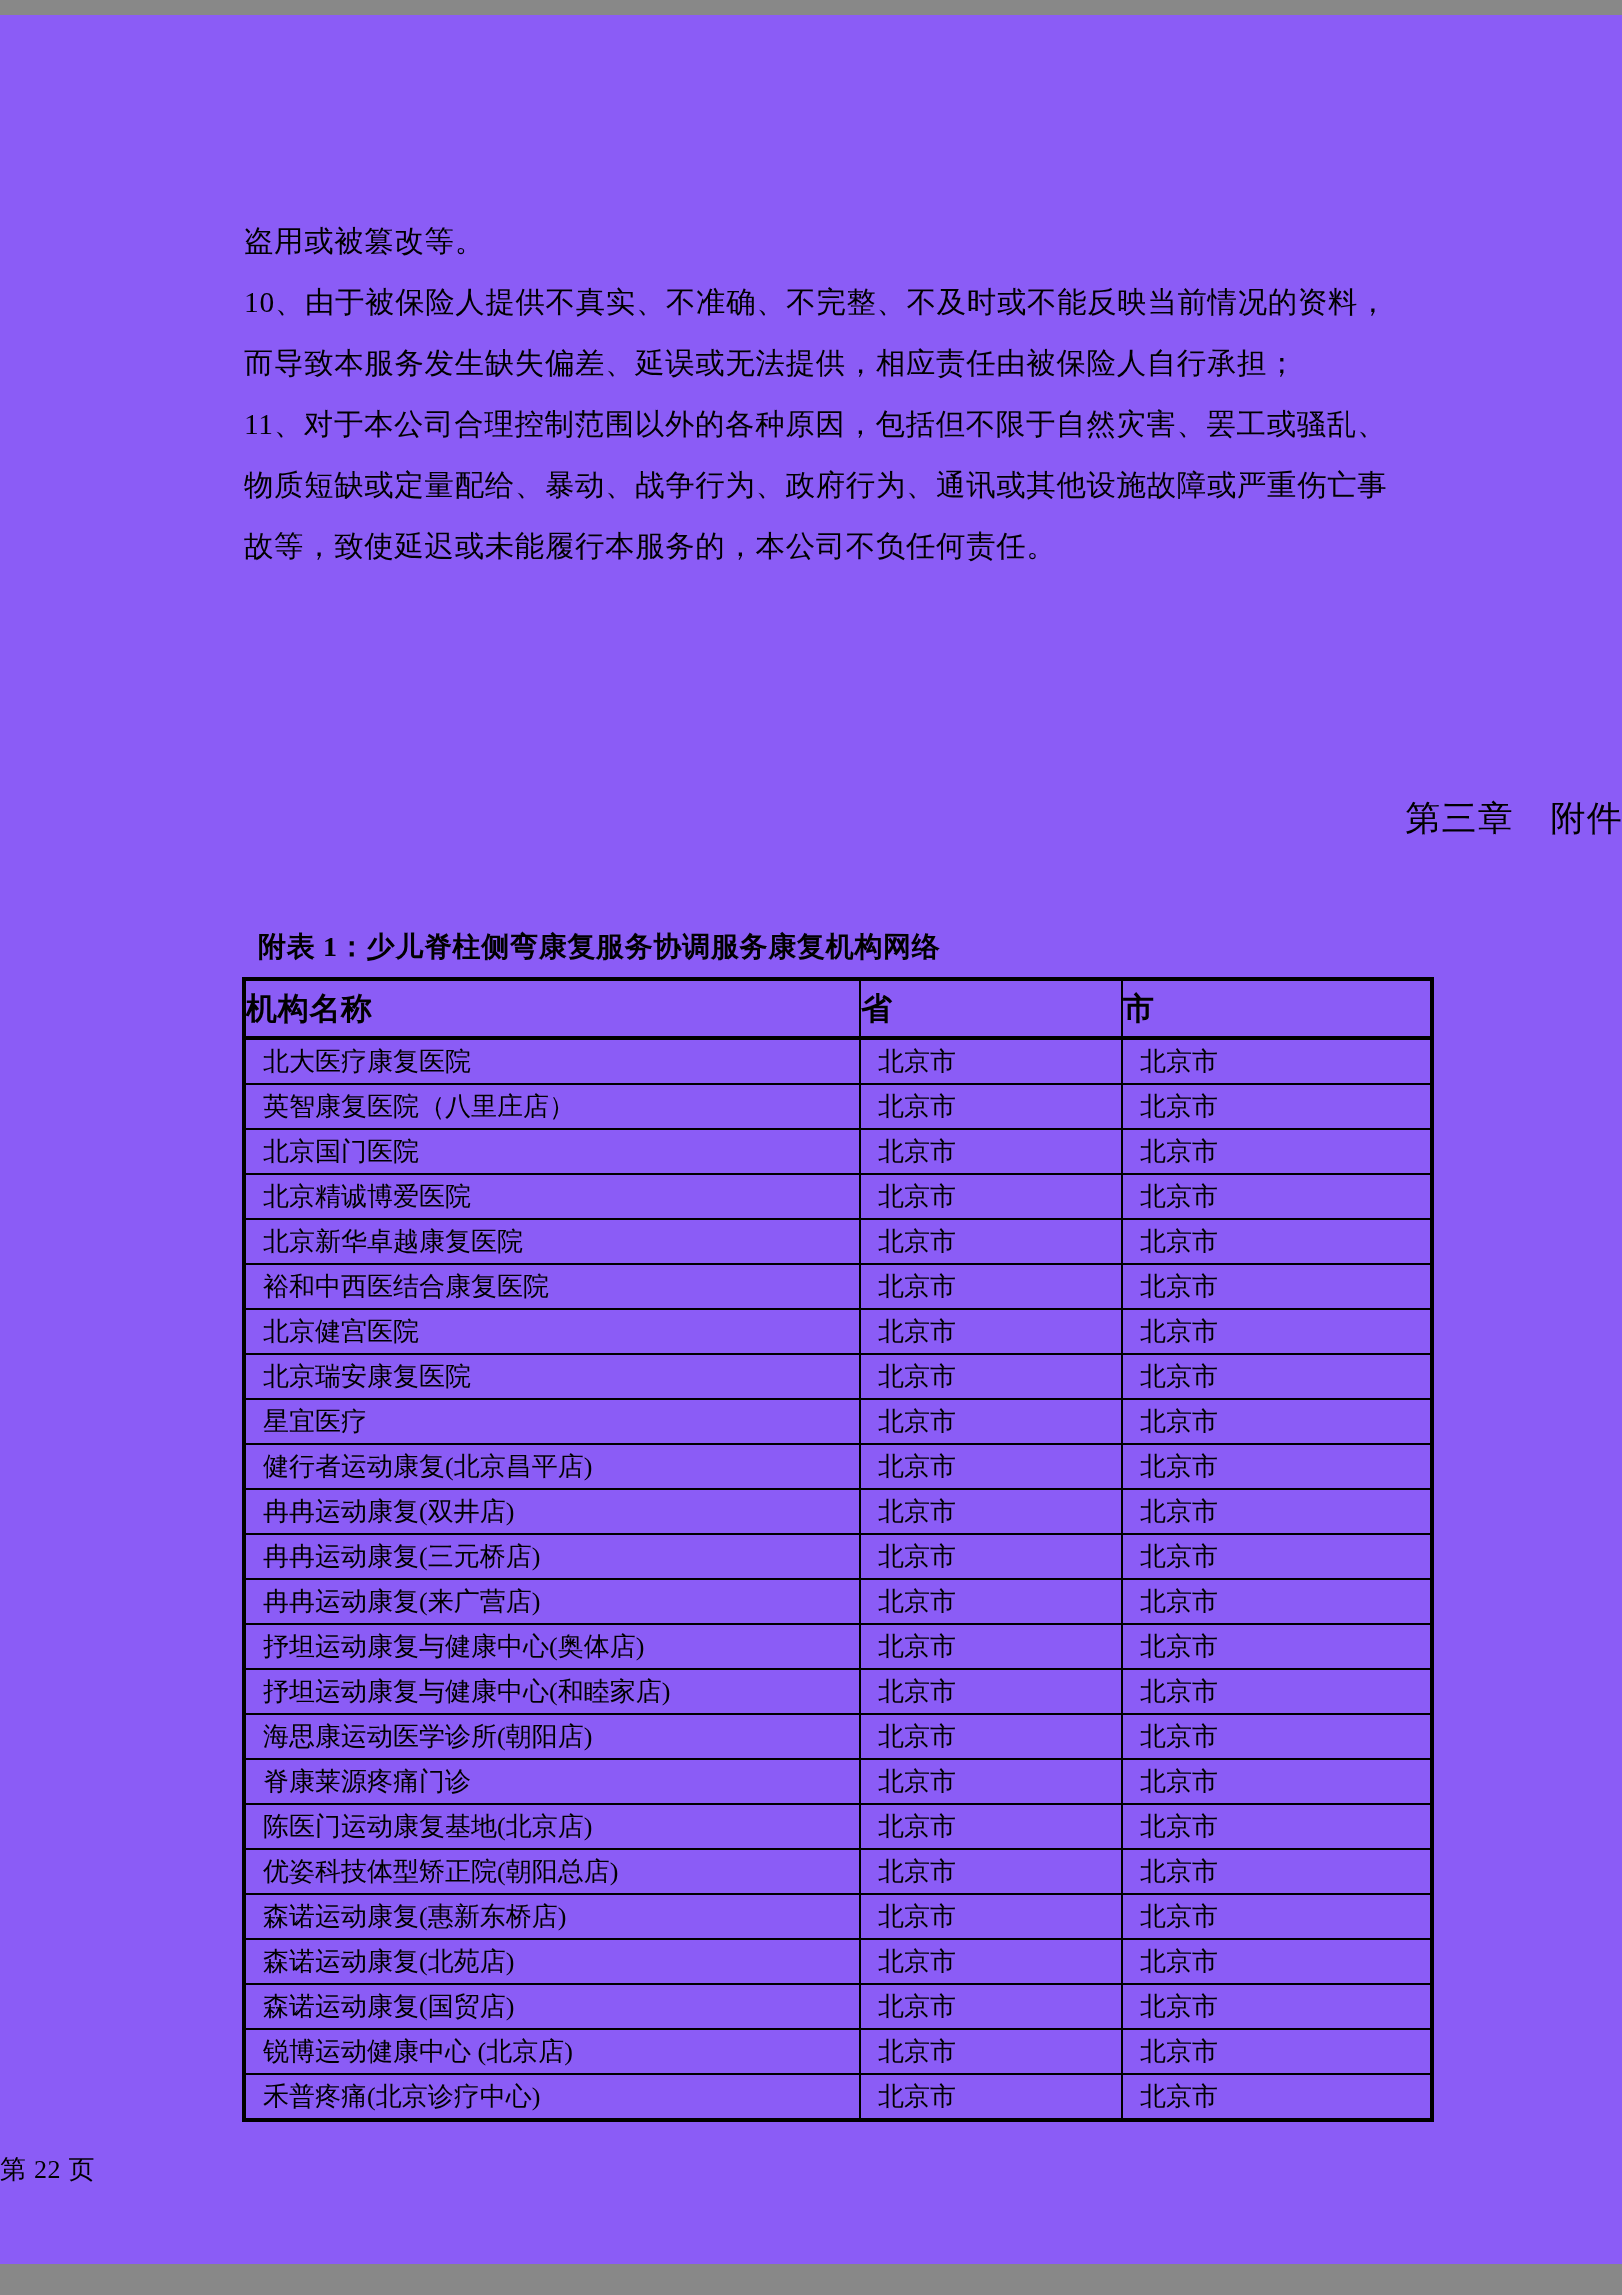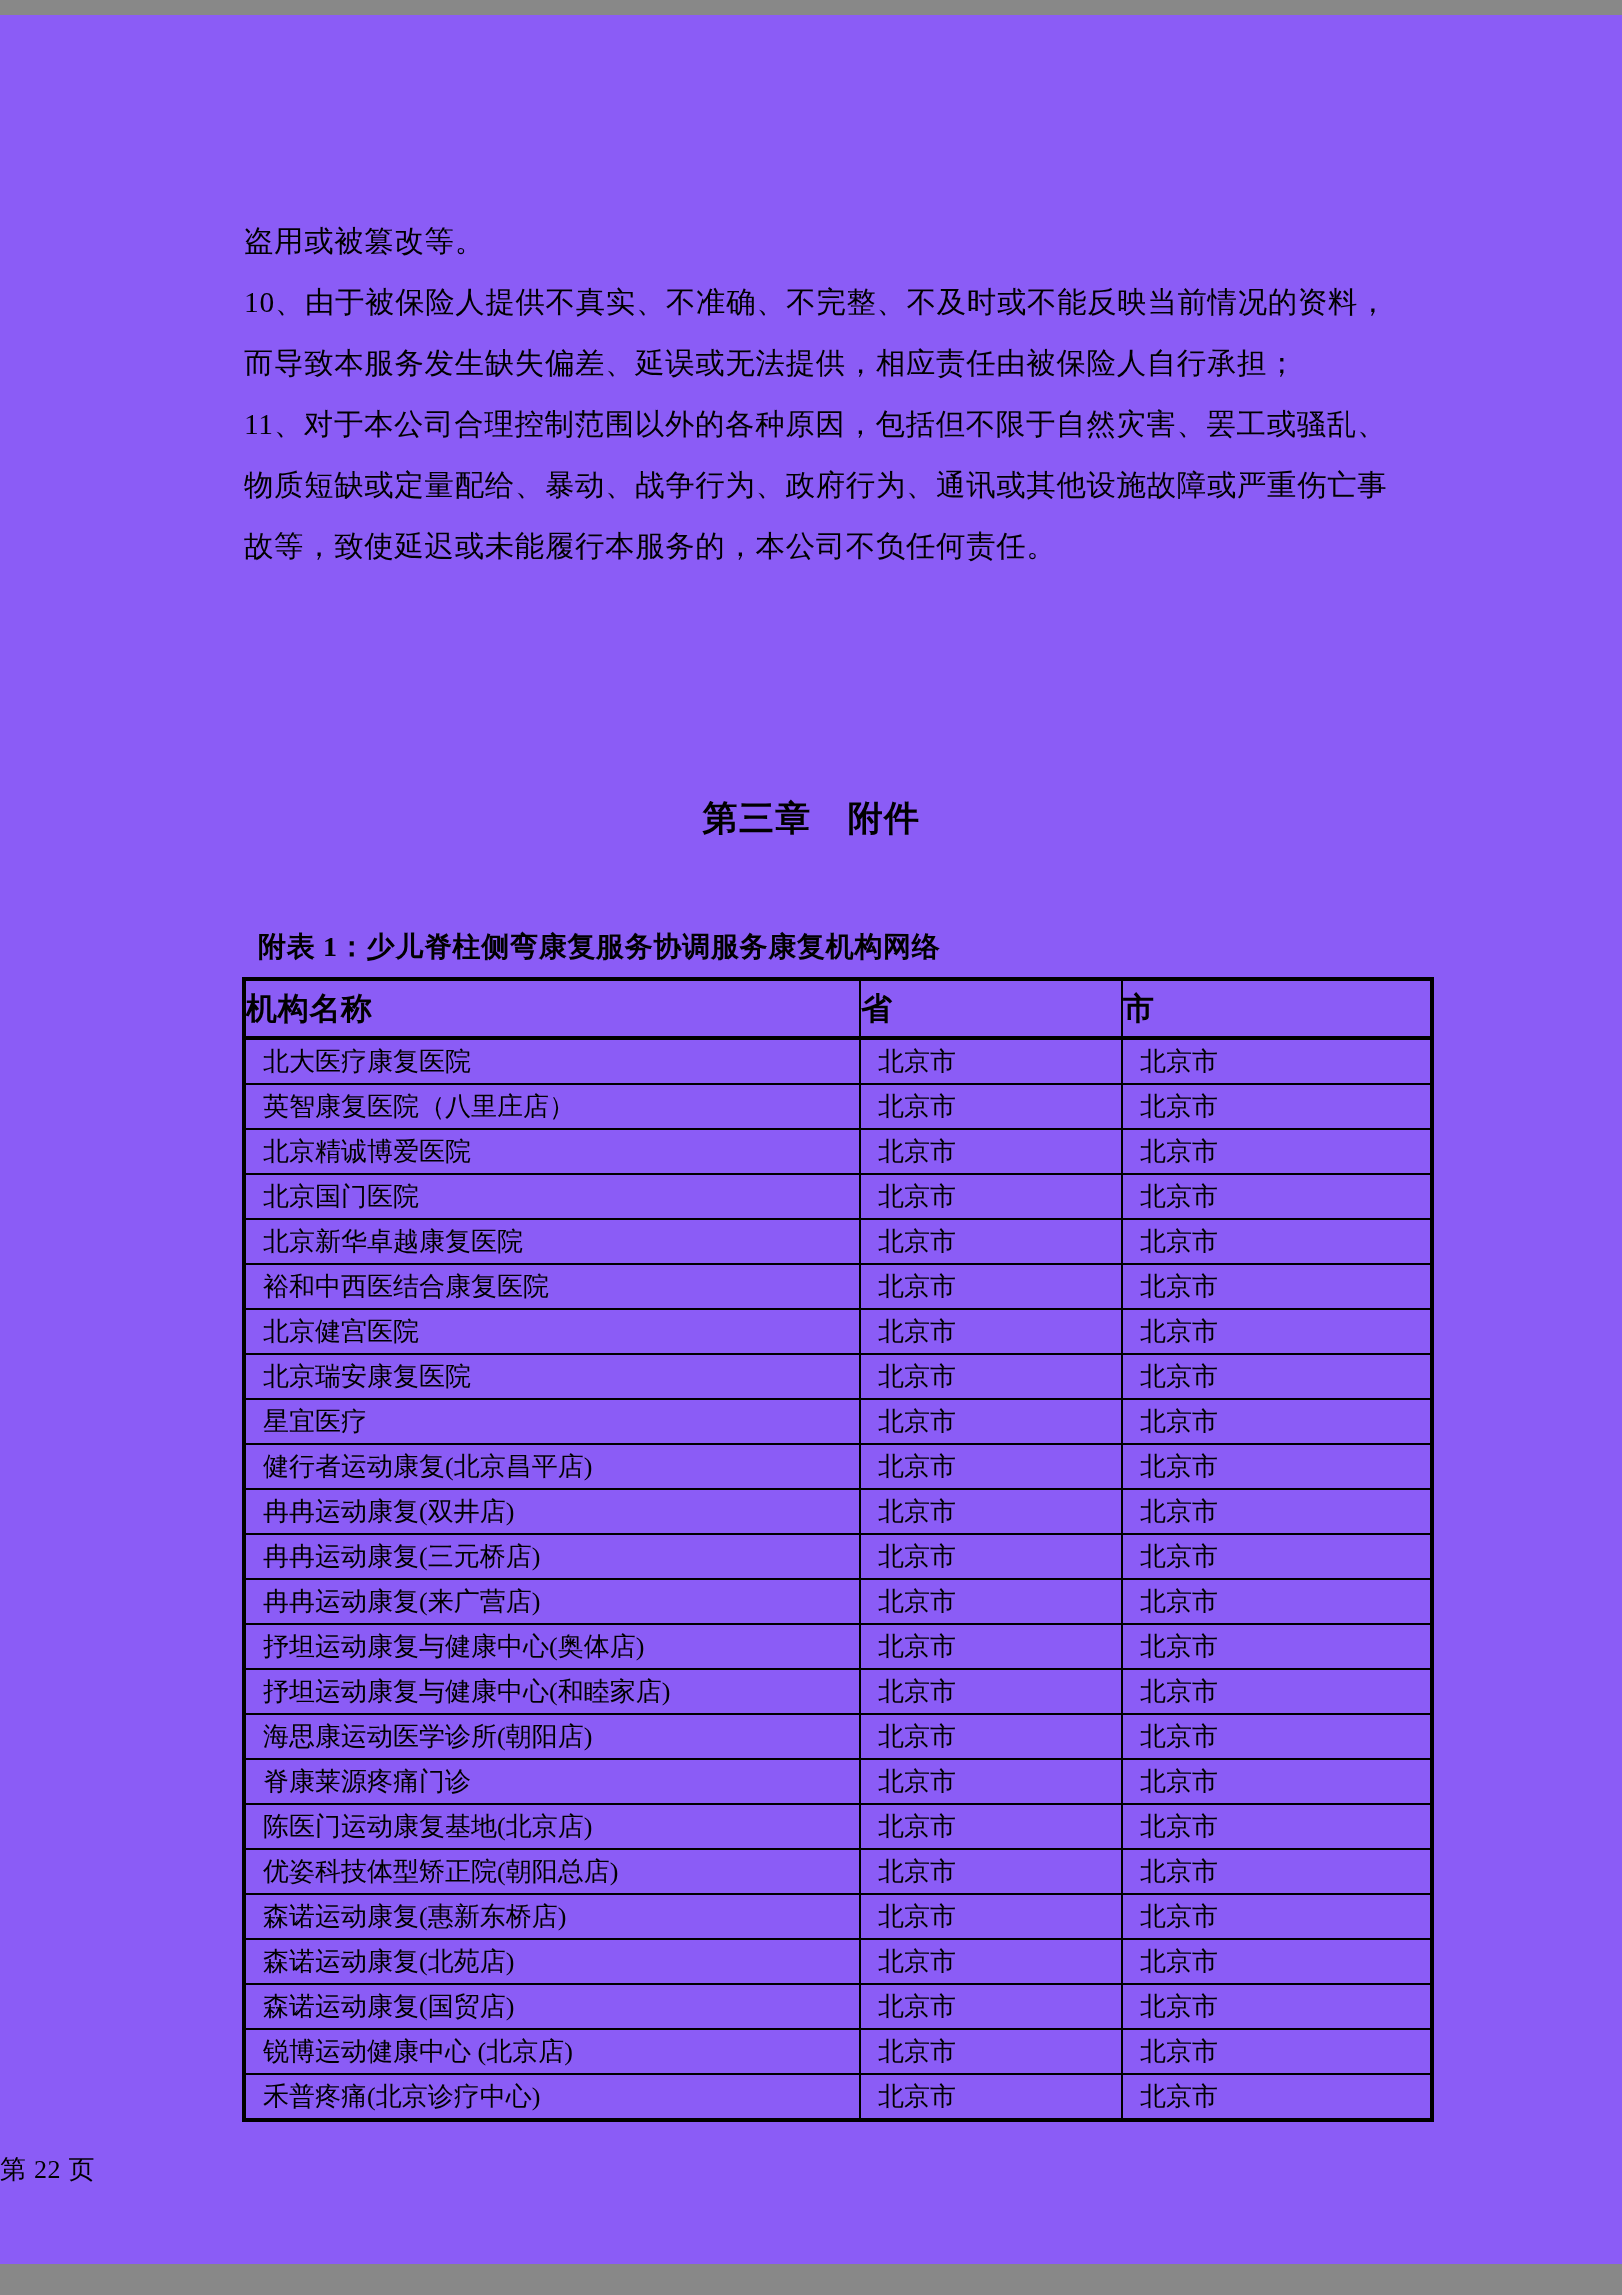--- a/index.html
+++ b/index.html
@@ -25,9 +25,9 @@
     position:absolute;
     left:0; top:780px;
     width:1623px;
-    text-align:center;
+    text-align:right;
     font-size:35px;
-    font-weight:bold;
+    font-weight:normal;
     letter-spacing:1.3px;
   }
   .table-caption {

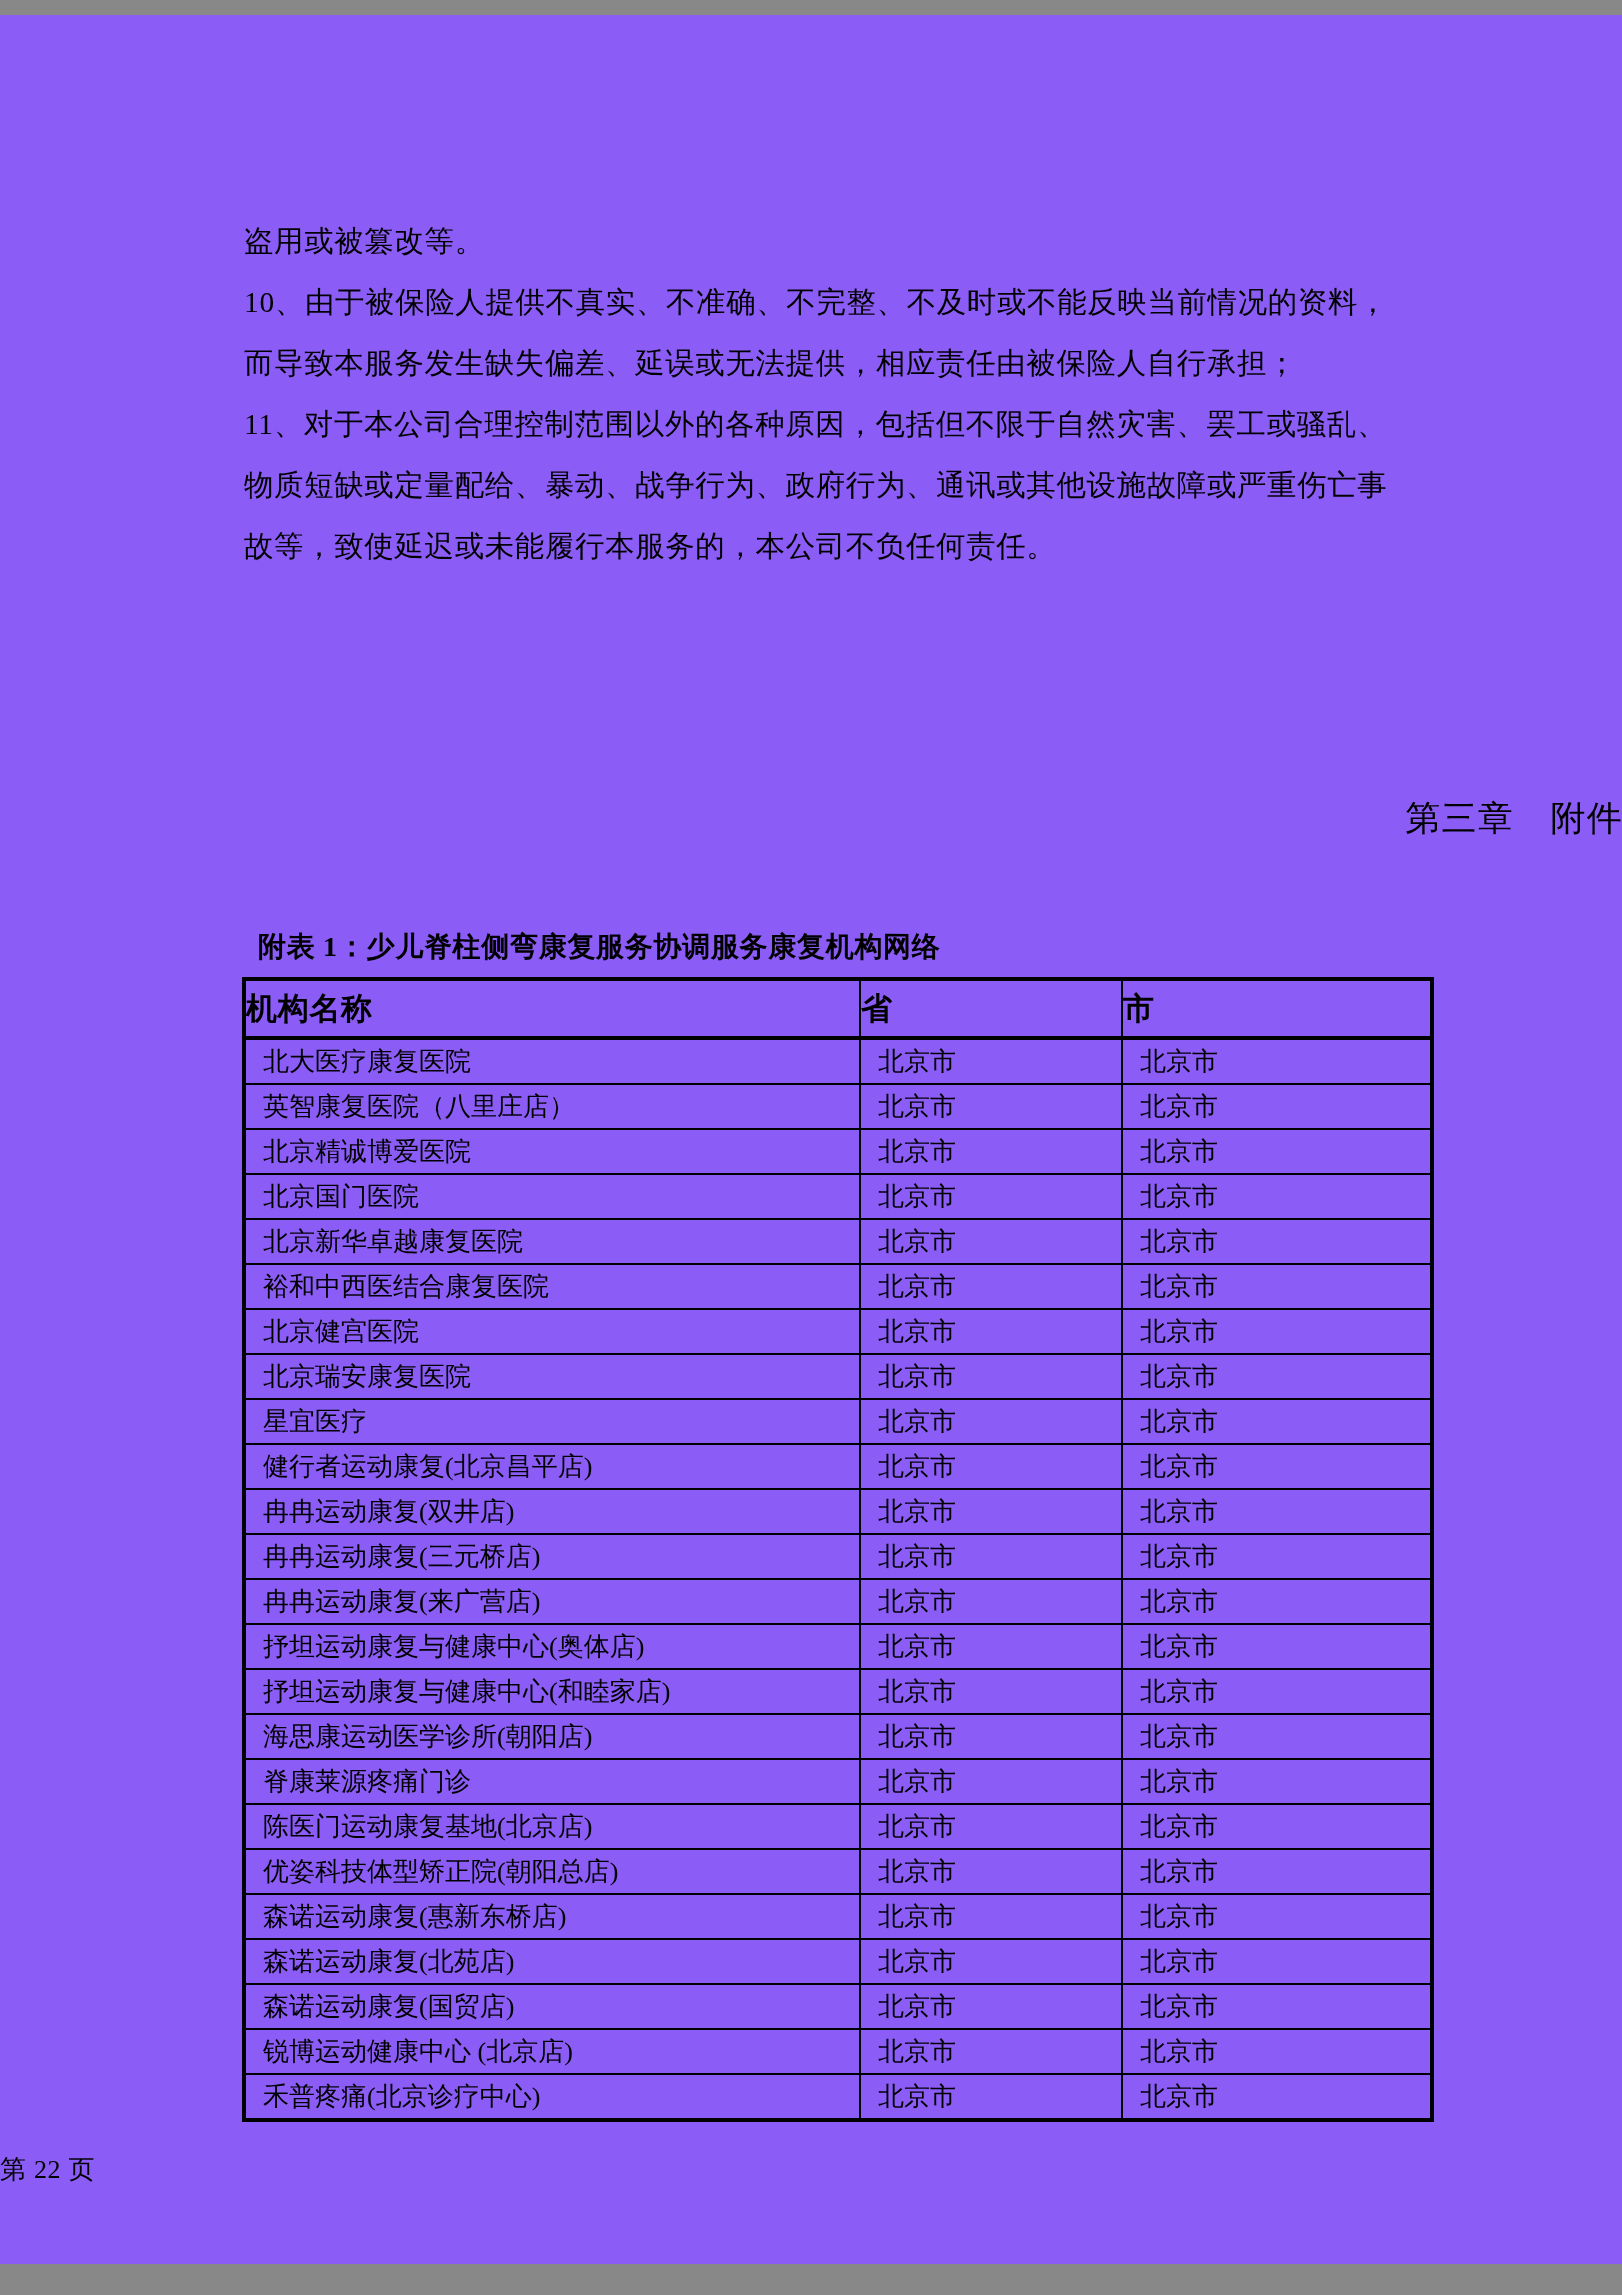--- a/index.html
+++ b/index.html
@@ -121,12 +121,12 @@
           <td>北京市</td>
         </tr>
         <tr>
+          <td>北京国门医院</td>
+          <td>北京市</td>
+          <td>北京市</td>
+        </tr>
+        <tr>
           <td>北京精诚博爱医院</td>
-          <td>北京市</td>
-          <td>北京市</td>
-        </tr>
-        <tr>
-          <td>北京国门医院</td>
           <td>北京市</td>
           <td>北京市</td>
         </tr>

